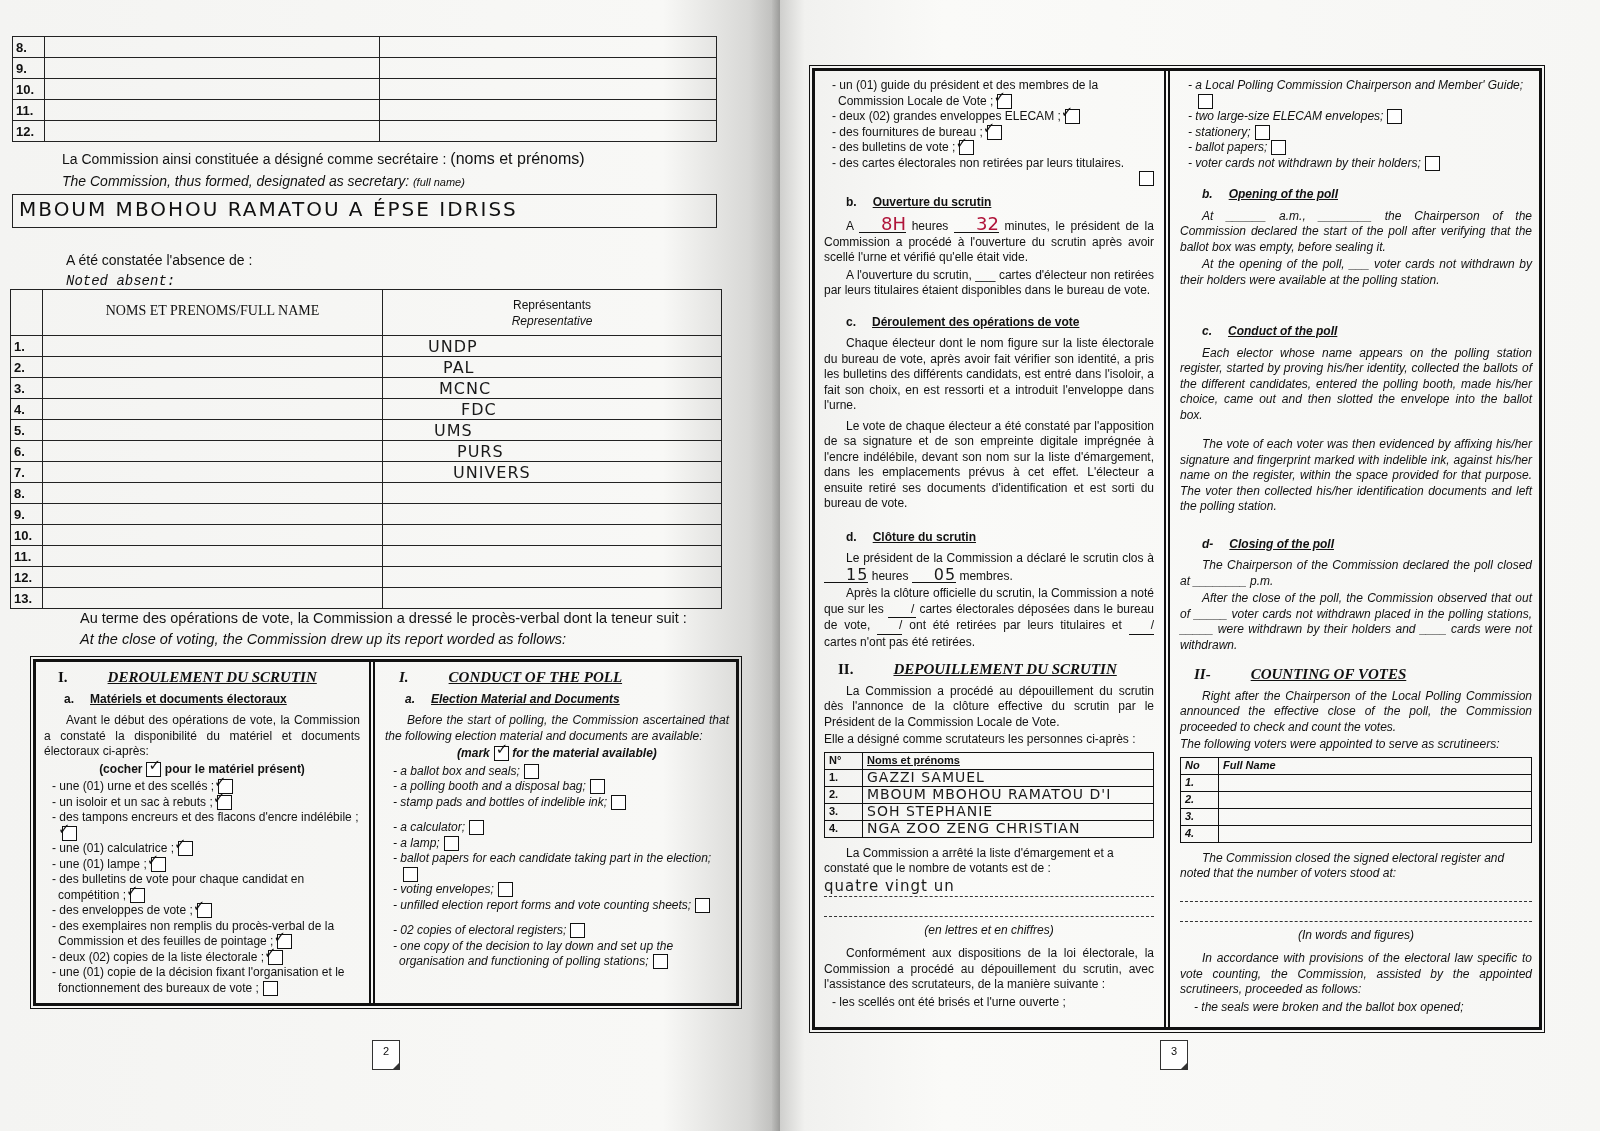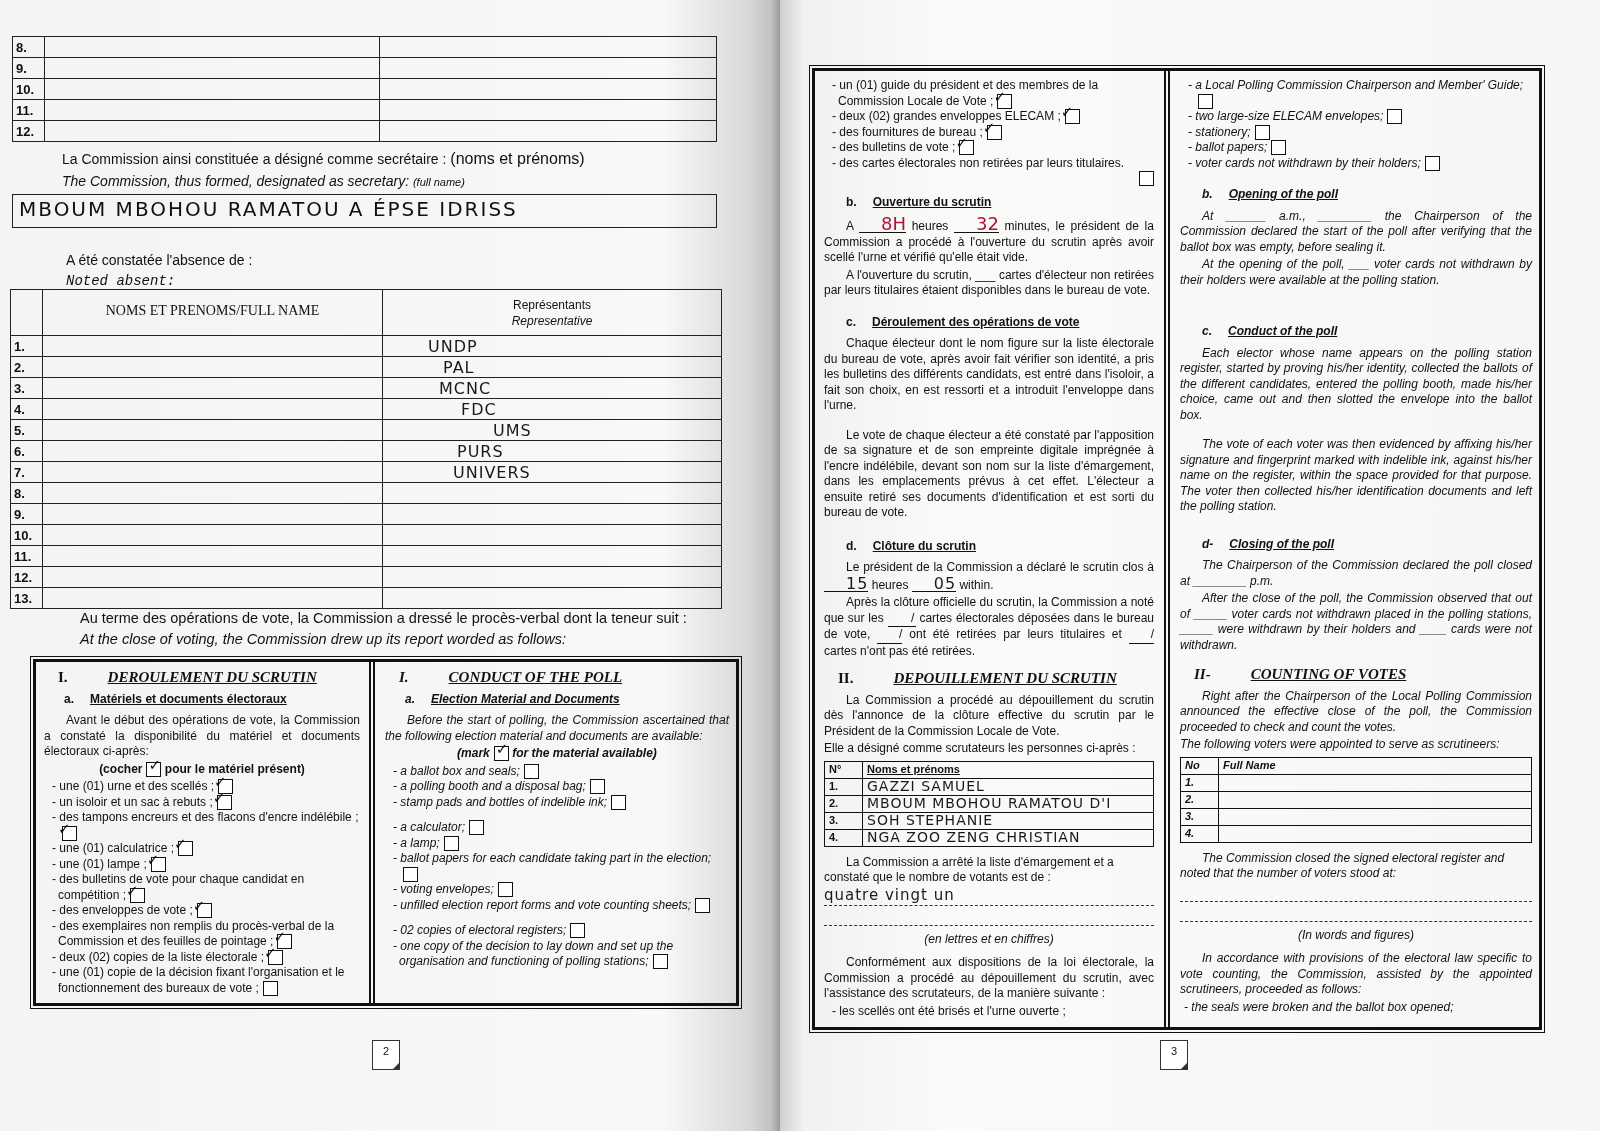--- a/index.html
+++ b/index.html
@@ -129,7 +129,7 @@
       <tr>
           <td class="num">5.</td>
           <td></td>
-          <td class="hand" style="padding-left:110px">UMS</td>
+          <td class="hand" style="padding-left:51px">UMS</td>
         </tr>
       <tr>
           <td class="num">6.</td>

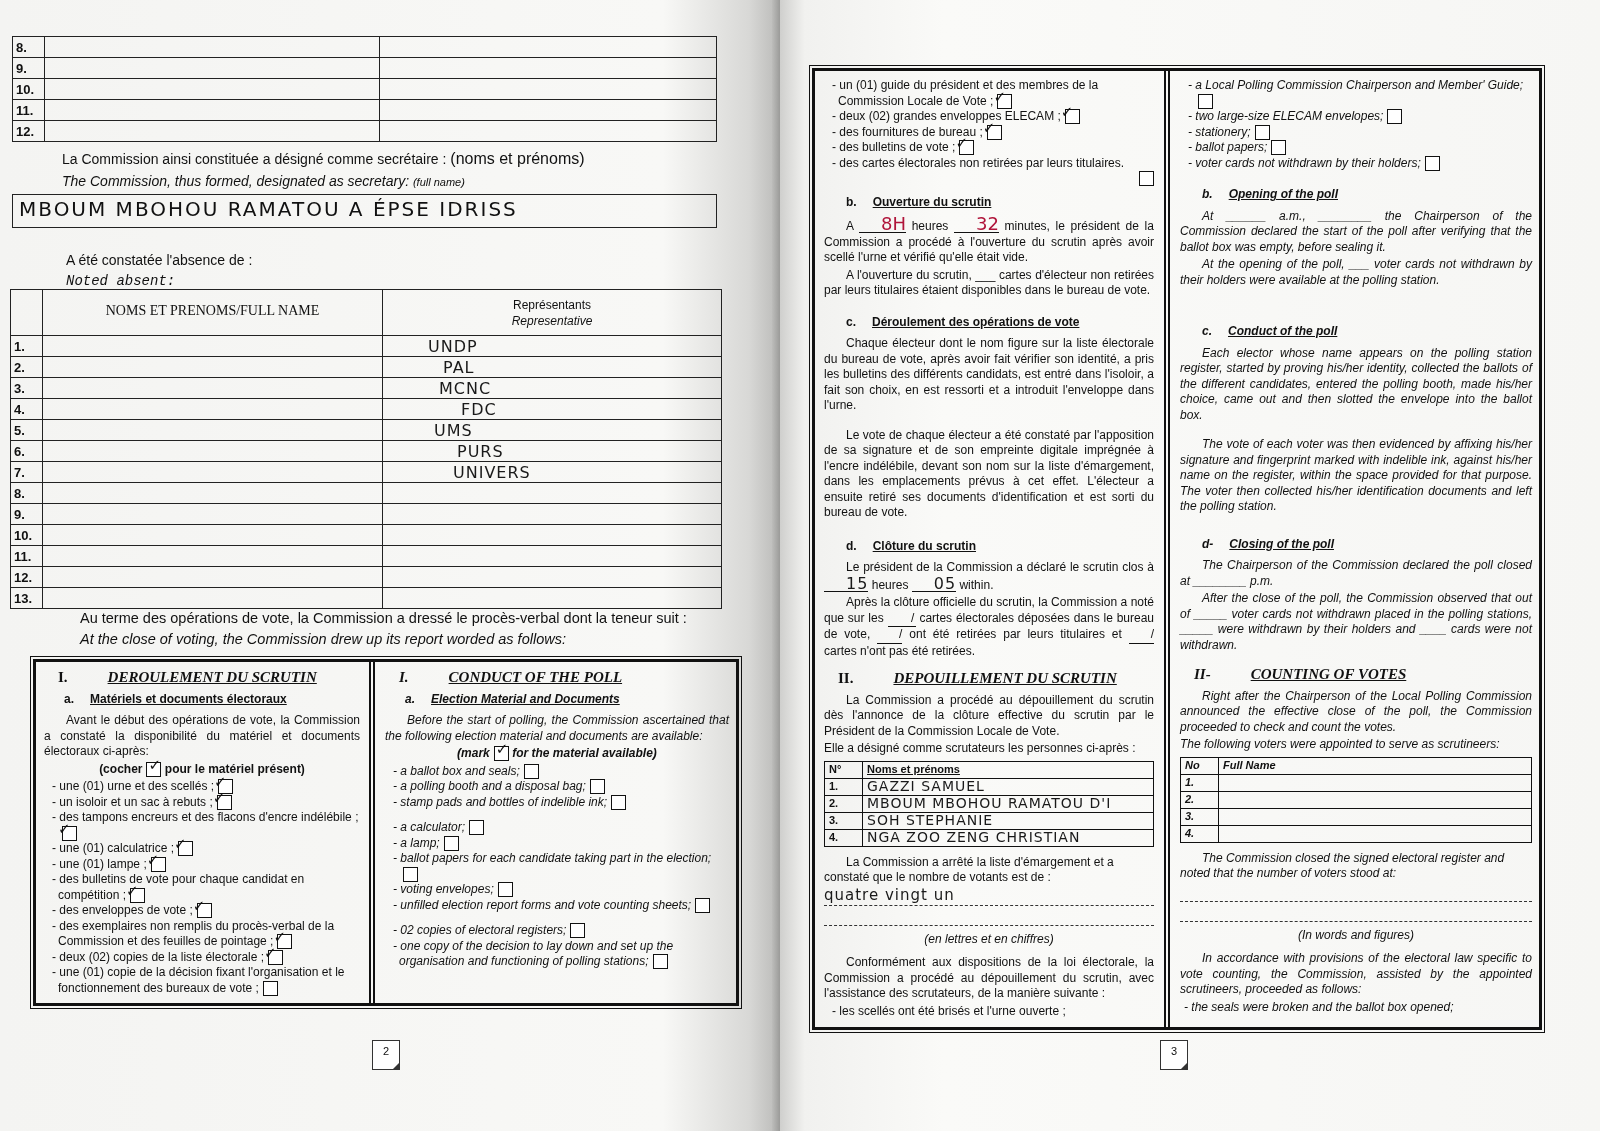--- a/index.html
+++ b/index.html
@@ -254,7 +254,7 @@
         <span class="t">Déroulement des opérations de vote</span>
       </h3>
     <p class="just indent">Chaque électeur dont le nom figure sur la liste électorale du bureau de vote, après avoir fait vérifier son identité, a pris les bulletins des différents candidats, est entré dans l'isoloir, a fait son choix, en est ressorti et a introduit l'enveloppe dans l'urne.</p>
-    <p class="just indent" style="margin-top:14px">Le vote de chaque électeur a été constaté par l'apposition de sa signature et de son empreinte digitale imprégnée à l'encre indélébile, devant son nom sur la liste d'émargement, dans les emplacements prévus à cet effet. L'électeur a ensuite retiré ses documents d'identification et est sorti du bureau de vote.</p>
+    <p class="just indent" style="margin-top:5px">Le vote de chaque électeur a été constaté par l'apposition de sa signature et de son empreinte digitale imprégnée à l'encre indélébile, devant son nom sur la liste d'émargement, dans les emplacements prévus à cet effet. L'électeur a ensuite retiré ses documents d'identification et est sorti du bureau de vote.</p>
 
     <h3 style="margin-top:18px">
         <span>d.</span>

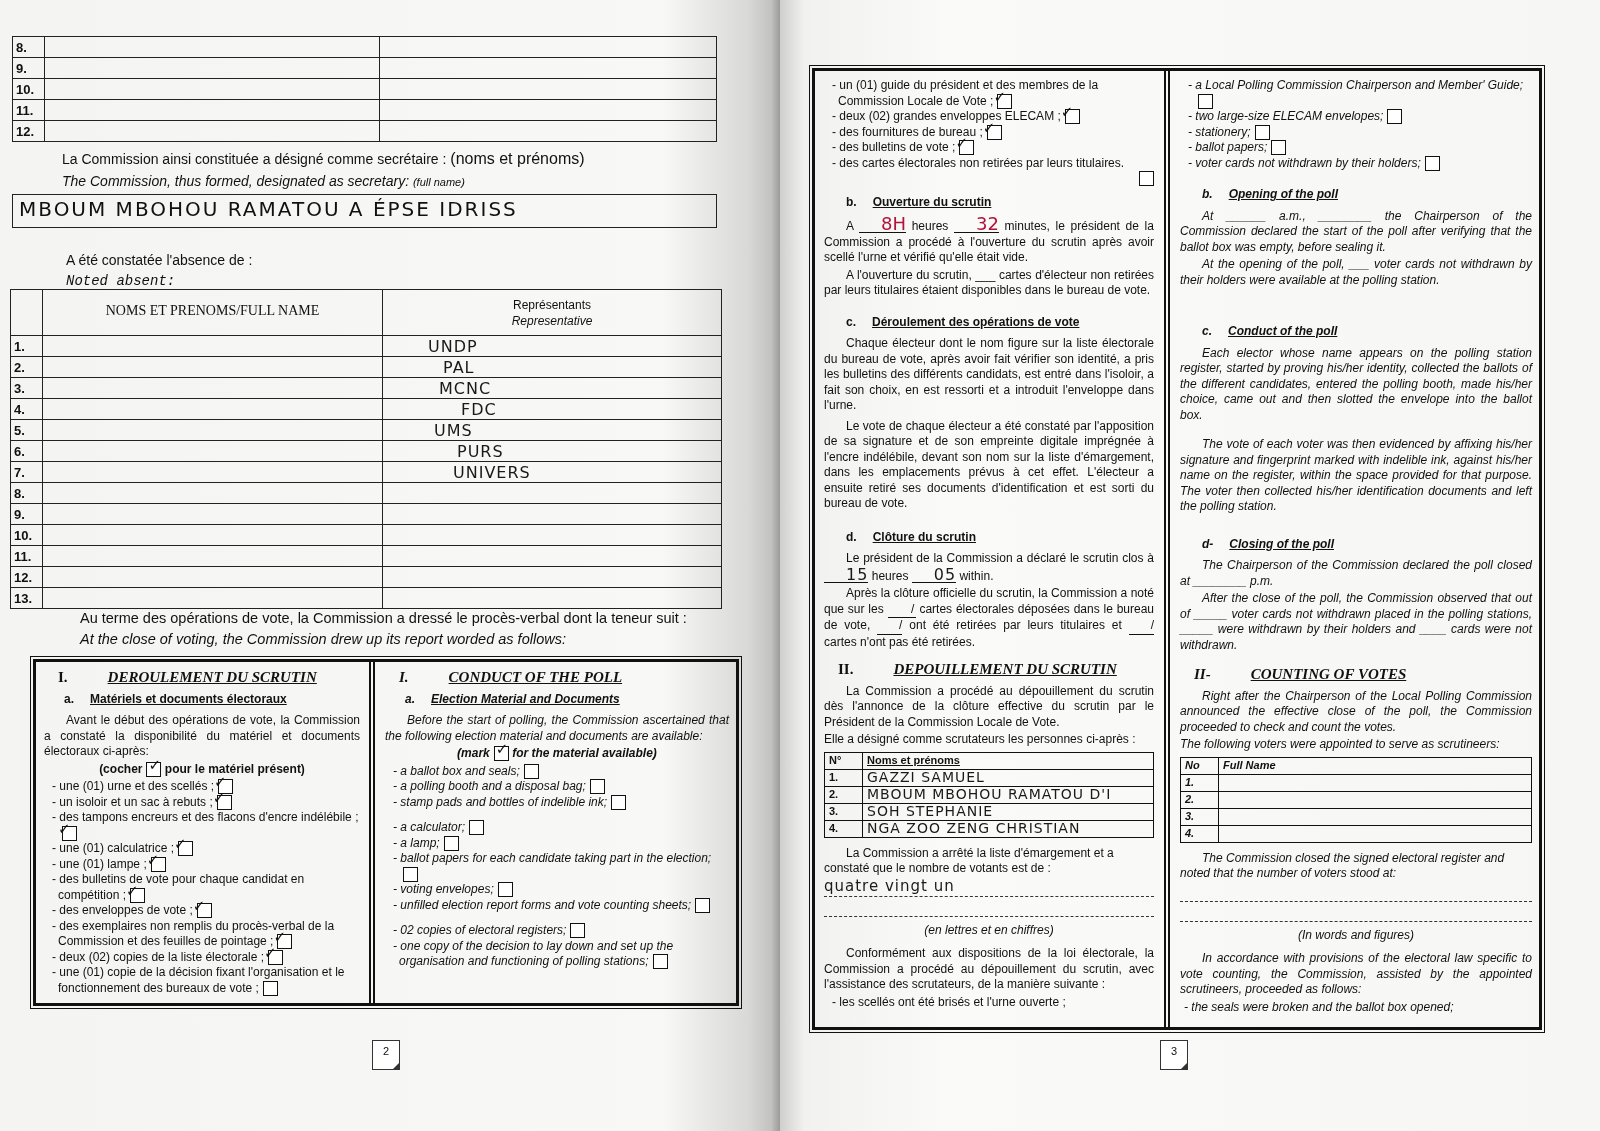--- a/index.html
+++ b/index.html
@@ -260,7 +260,7 @@
         <span>d.</span>
         <span class="t">Clôture du scrutin</span>
       </h3>
-    <p class="just indent"><span>Le président de la Commission a déclaré le scrutin clos à</span> <span class="blank hand">15</span> <span>heures</span> <span class="blank hand">05</span> <span>within.</span></p>
+    <p class="just indent"><span>Le président de la Commission a déclaré le scrutin clos à</span> <span class="blank hand">15</span> <span>heures</span> <span class="blank hand">05</span> <span>membres.</span></p>
     <p class="just indent"><span>Après la clôture officielle du scrutin, la Commission a noté que sur les</span> <span class="blank" style="min-width:28px">/</span> <span>cartes électorales déposées dans le bureau de vote,</span> <span class="blank" style="min-width:24px">/</span> <span>ont été retirées par leurs titulaires et</span> <span class="blank" style="min-width:20px">/</span> <span>cartes n'ont pas été retirées.</span></p>
 
     <h2 style="margin-top:12px">

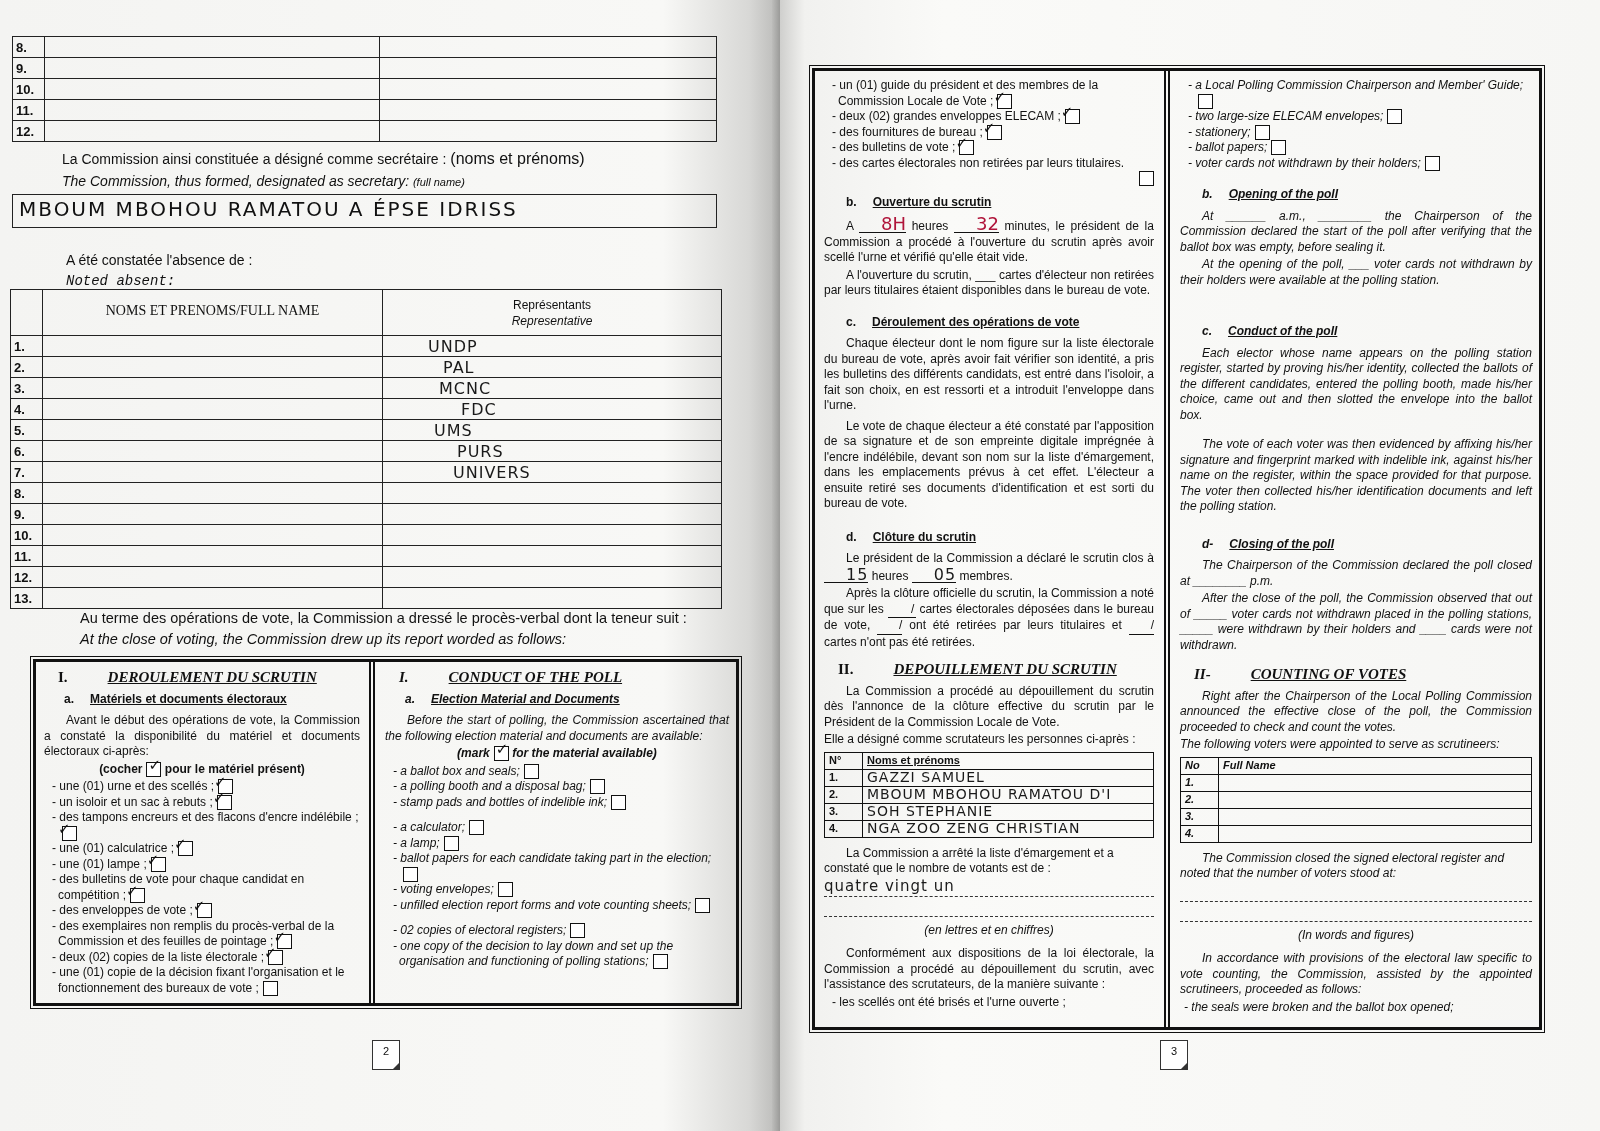--- a/index.html
+++ b/index.html
@@ -364,7 +364,7 @@
     <div class="dotline"></div>
     <p class="center" style="margin:6px 0 8px">(In words and figures)</p>
     <p class="just indent">In accordance with provisions of the electoral law specific to vote counting, the Commission, assisted by the appointed scrutineers, proceeded as follows:</p>
-    <p style="margin-left:4px">- the seals were broken and the ballot box opened;</p>
+    <p style="margin-left:14px">- the seals were broken and the ballot box opened;</p>
   </div>
 
   <div class="pagenum" style="left:380px; top:1040px;">3</div>

